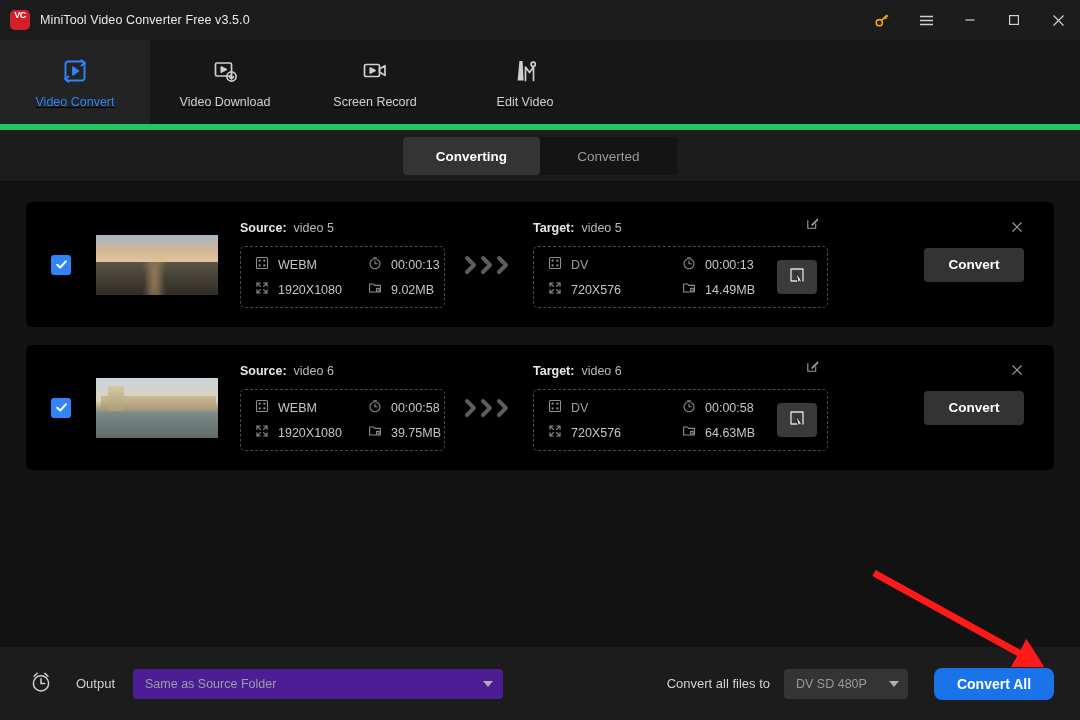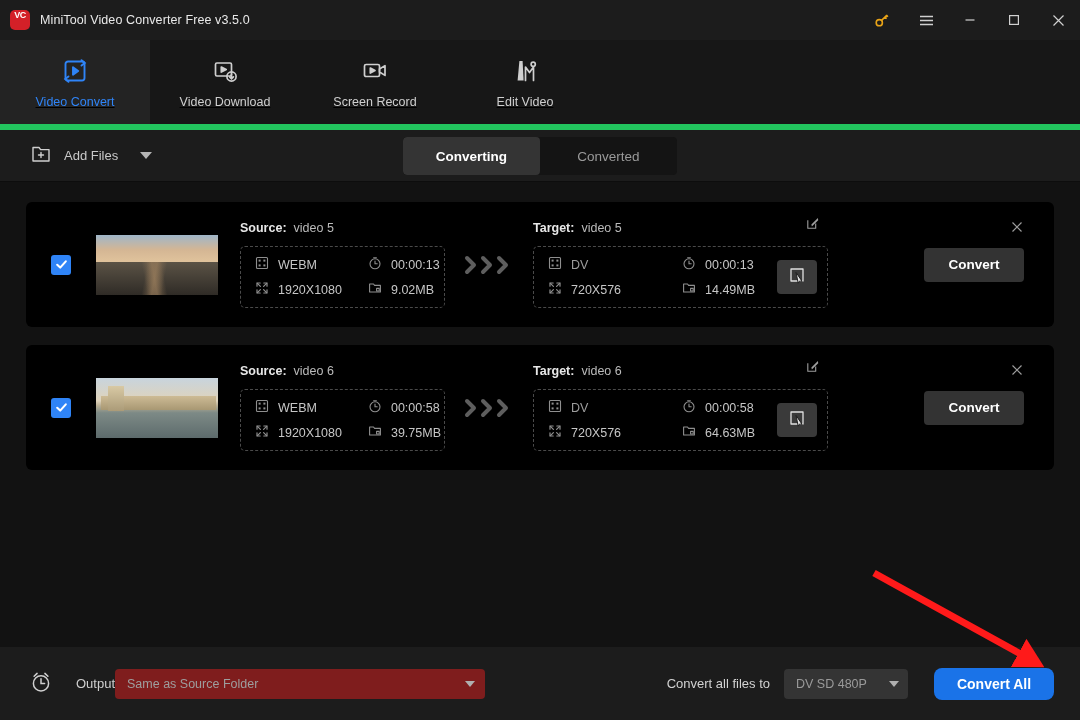--- a/index.html
+++ b/index.html
@@ -373,16 +373,6 @@
   </div>
 
   <div class="toolbar">
-    <div class="add-files">
-      <span>
-        <svg width="22" height="22" viewBox="0 0 22 22" fill="none" stroke="#cfcfcf" stroke-width="1.4" stroke-linejoin="round">
-          <path d="M3 4.5 H9 L10.6 6.6 H19 V18 H3 Z"></path>
-          <path d="M11 9.5 V14.5 M8.5 12 H13.5" stroke-linecap="round"></path>
-        </svg>
-      </span>
-      <span class="add-files-label">Add Files</span>
-      <span class="caret-down"></span>
-    </div>
 
     <div class="seg">
       <div class="seg-btn active">Converting</div>

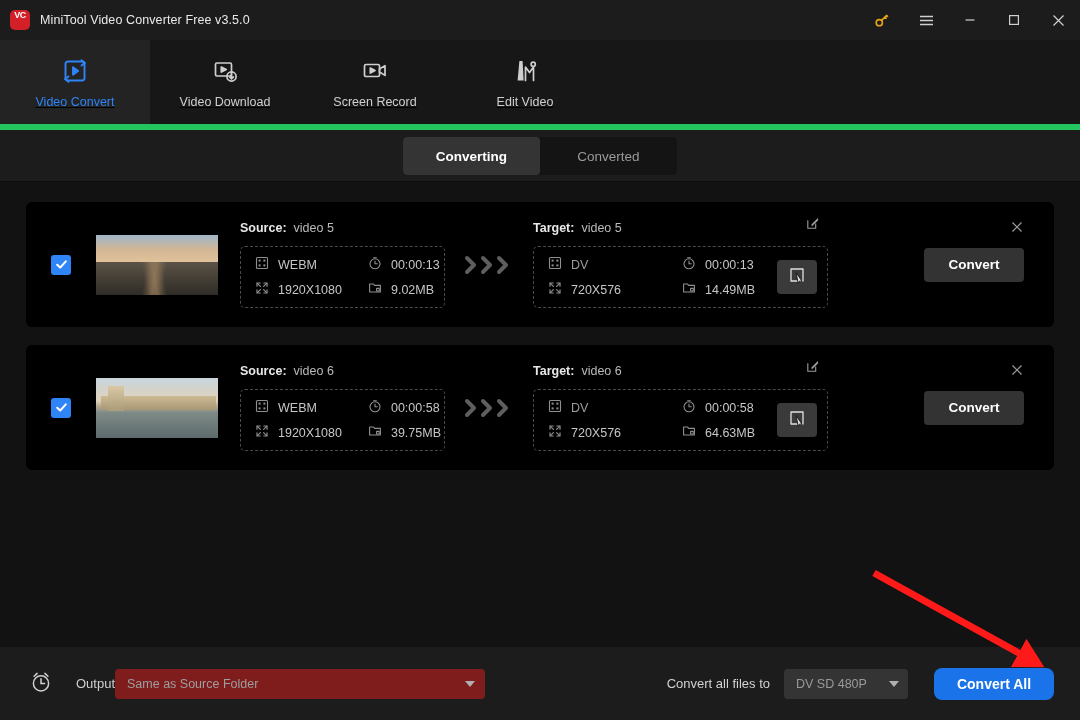--- a/index.html
+++ b/index.html
@@ -239,8 +239,9 @@
   }
   .output-label { color: #cfcfcf; font-size: 13px; margin-left: 22px; }
   .output-select {
+    margin-left: 18px;
     width: 370px; height: 30px;
-    background: #7f1d1d;
+    background: #4c1d95;
     border-radius: 4px;
     display: flex; align-items: center;
     padding: 0 10px 0 12px;

